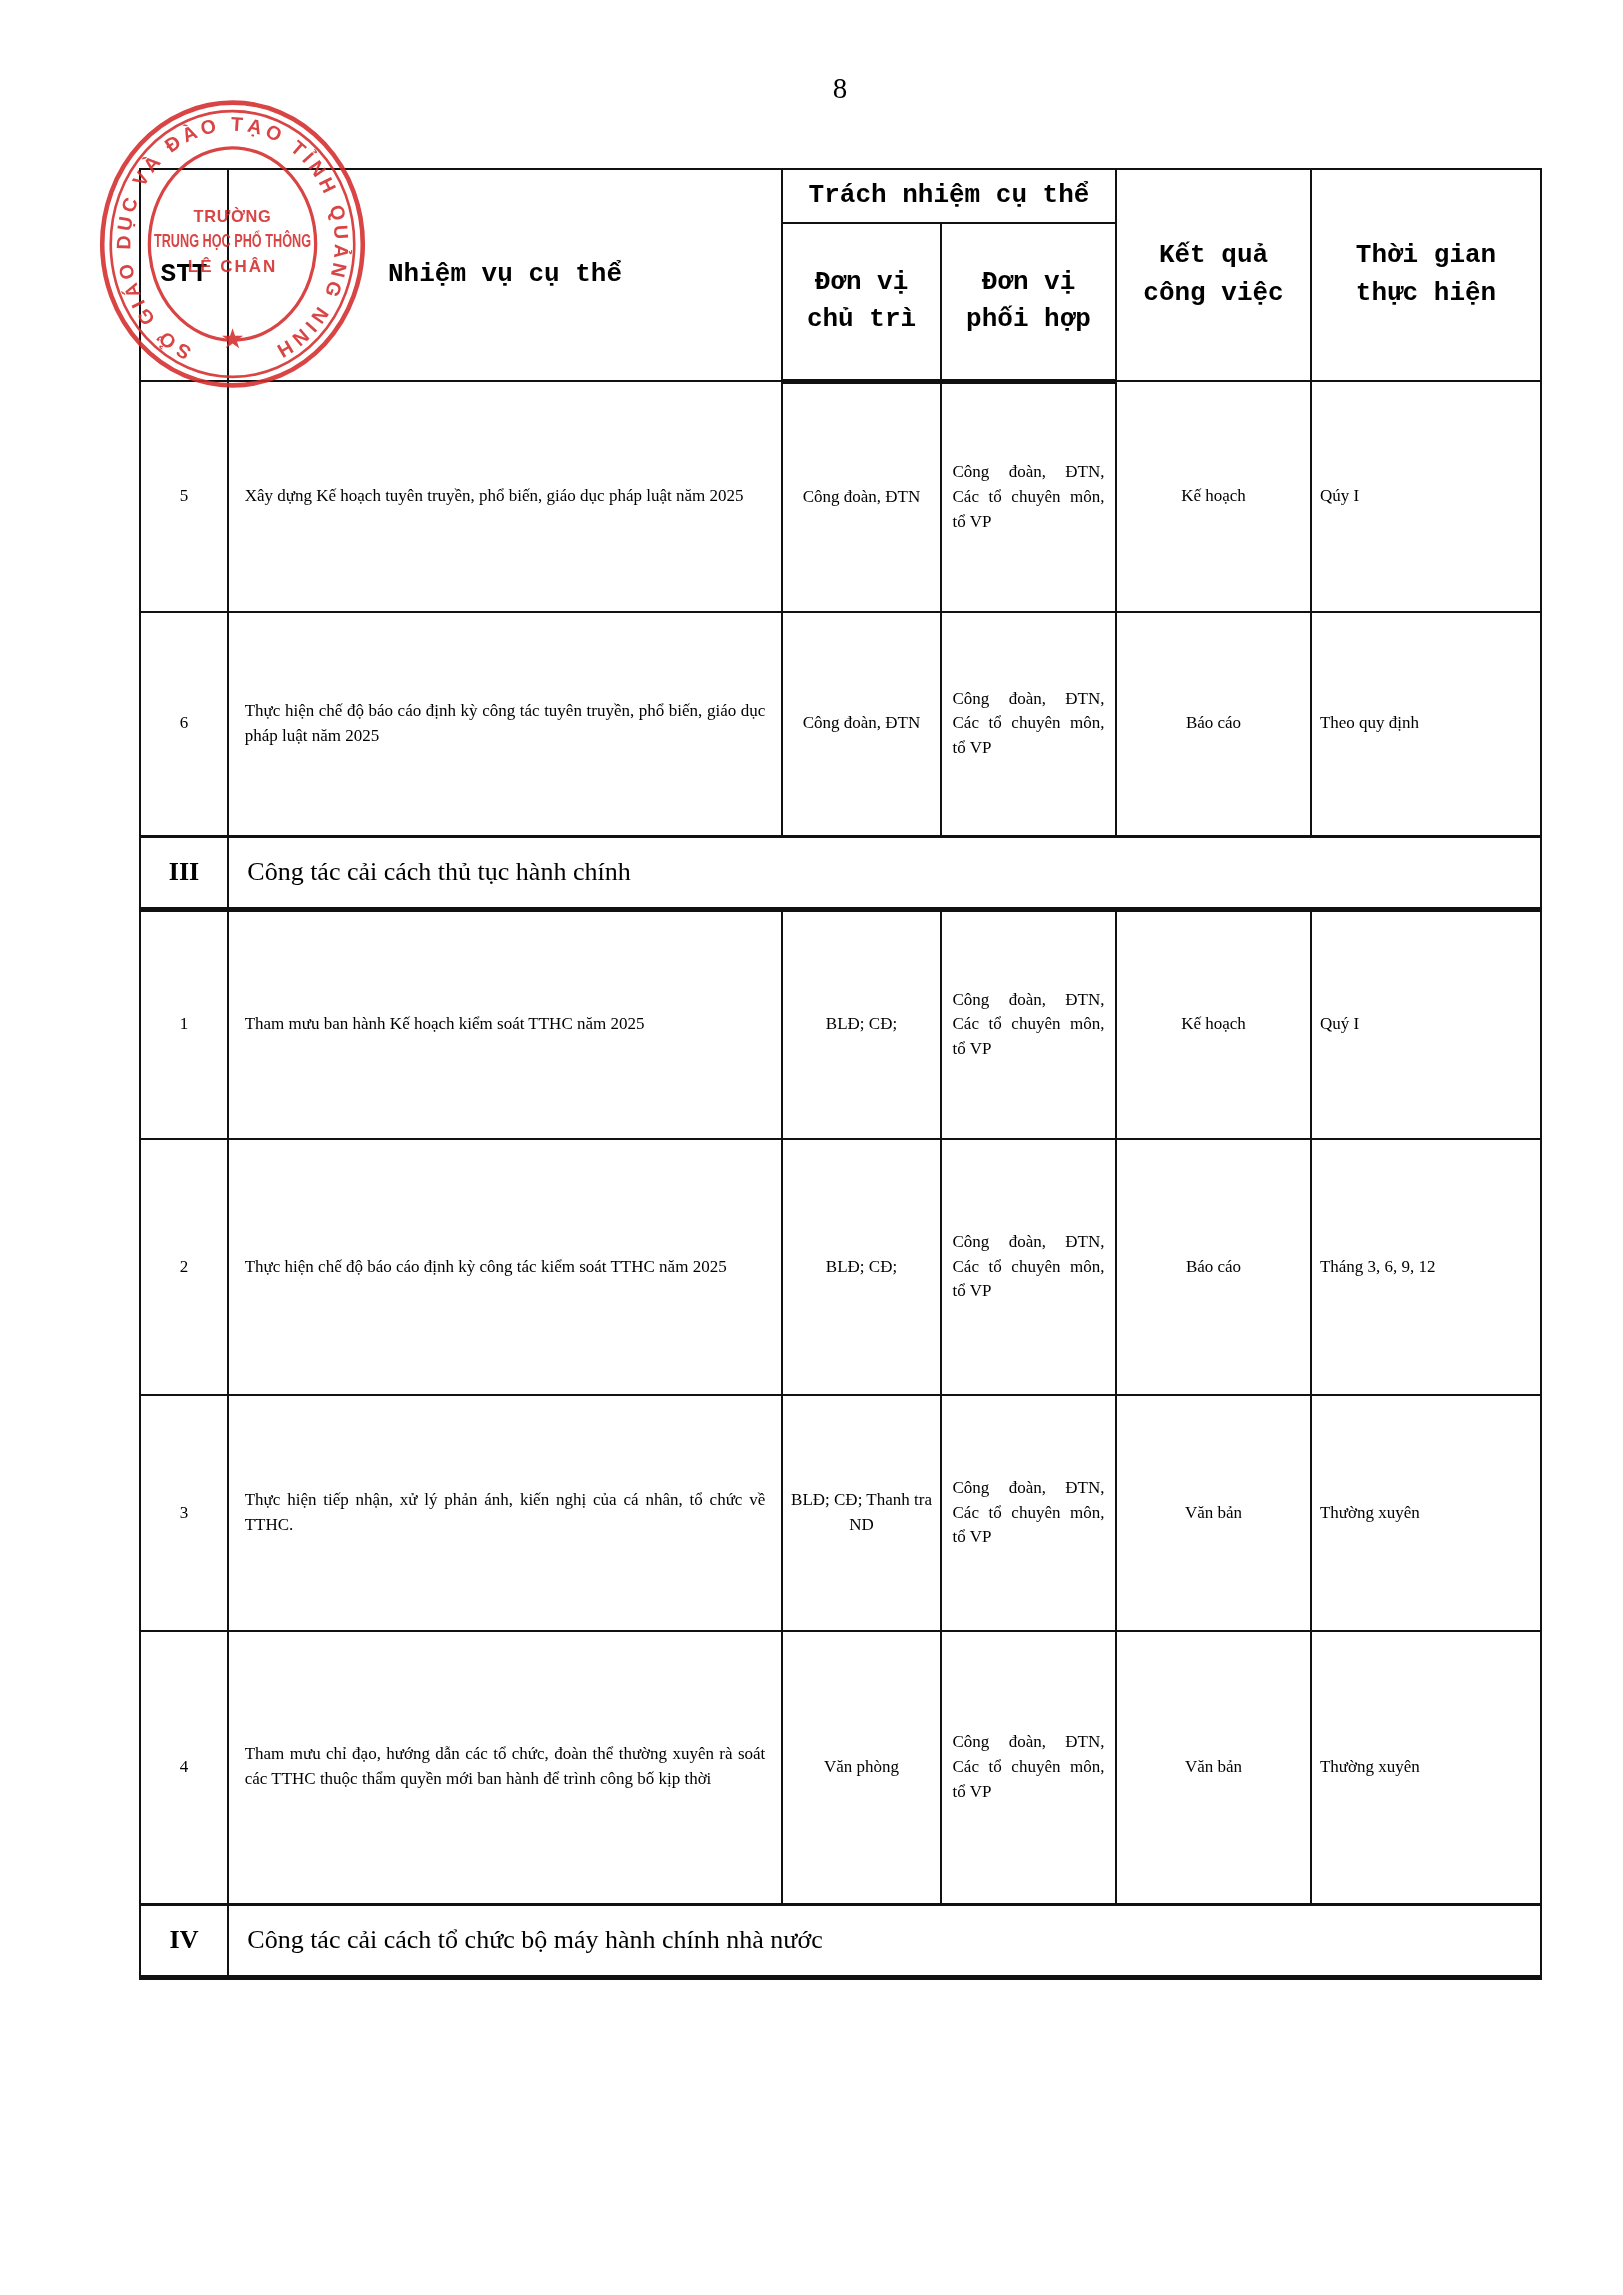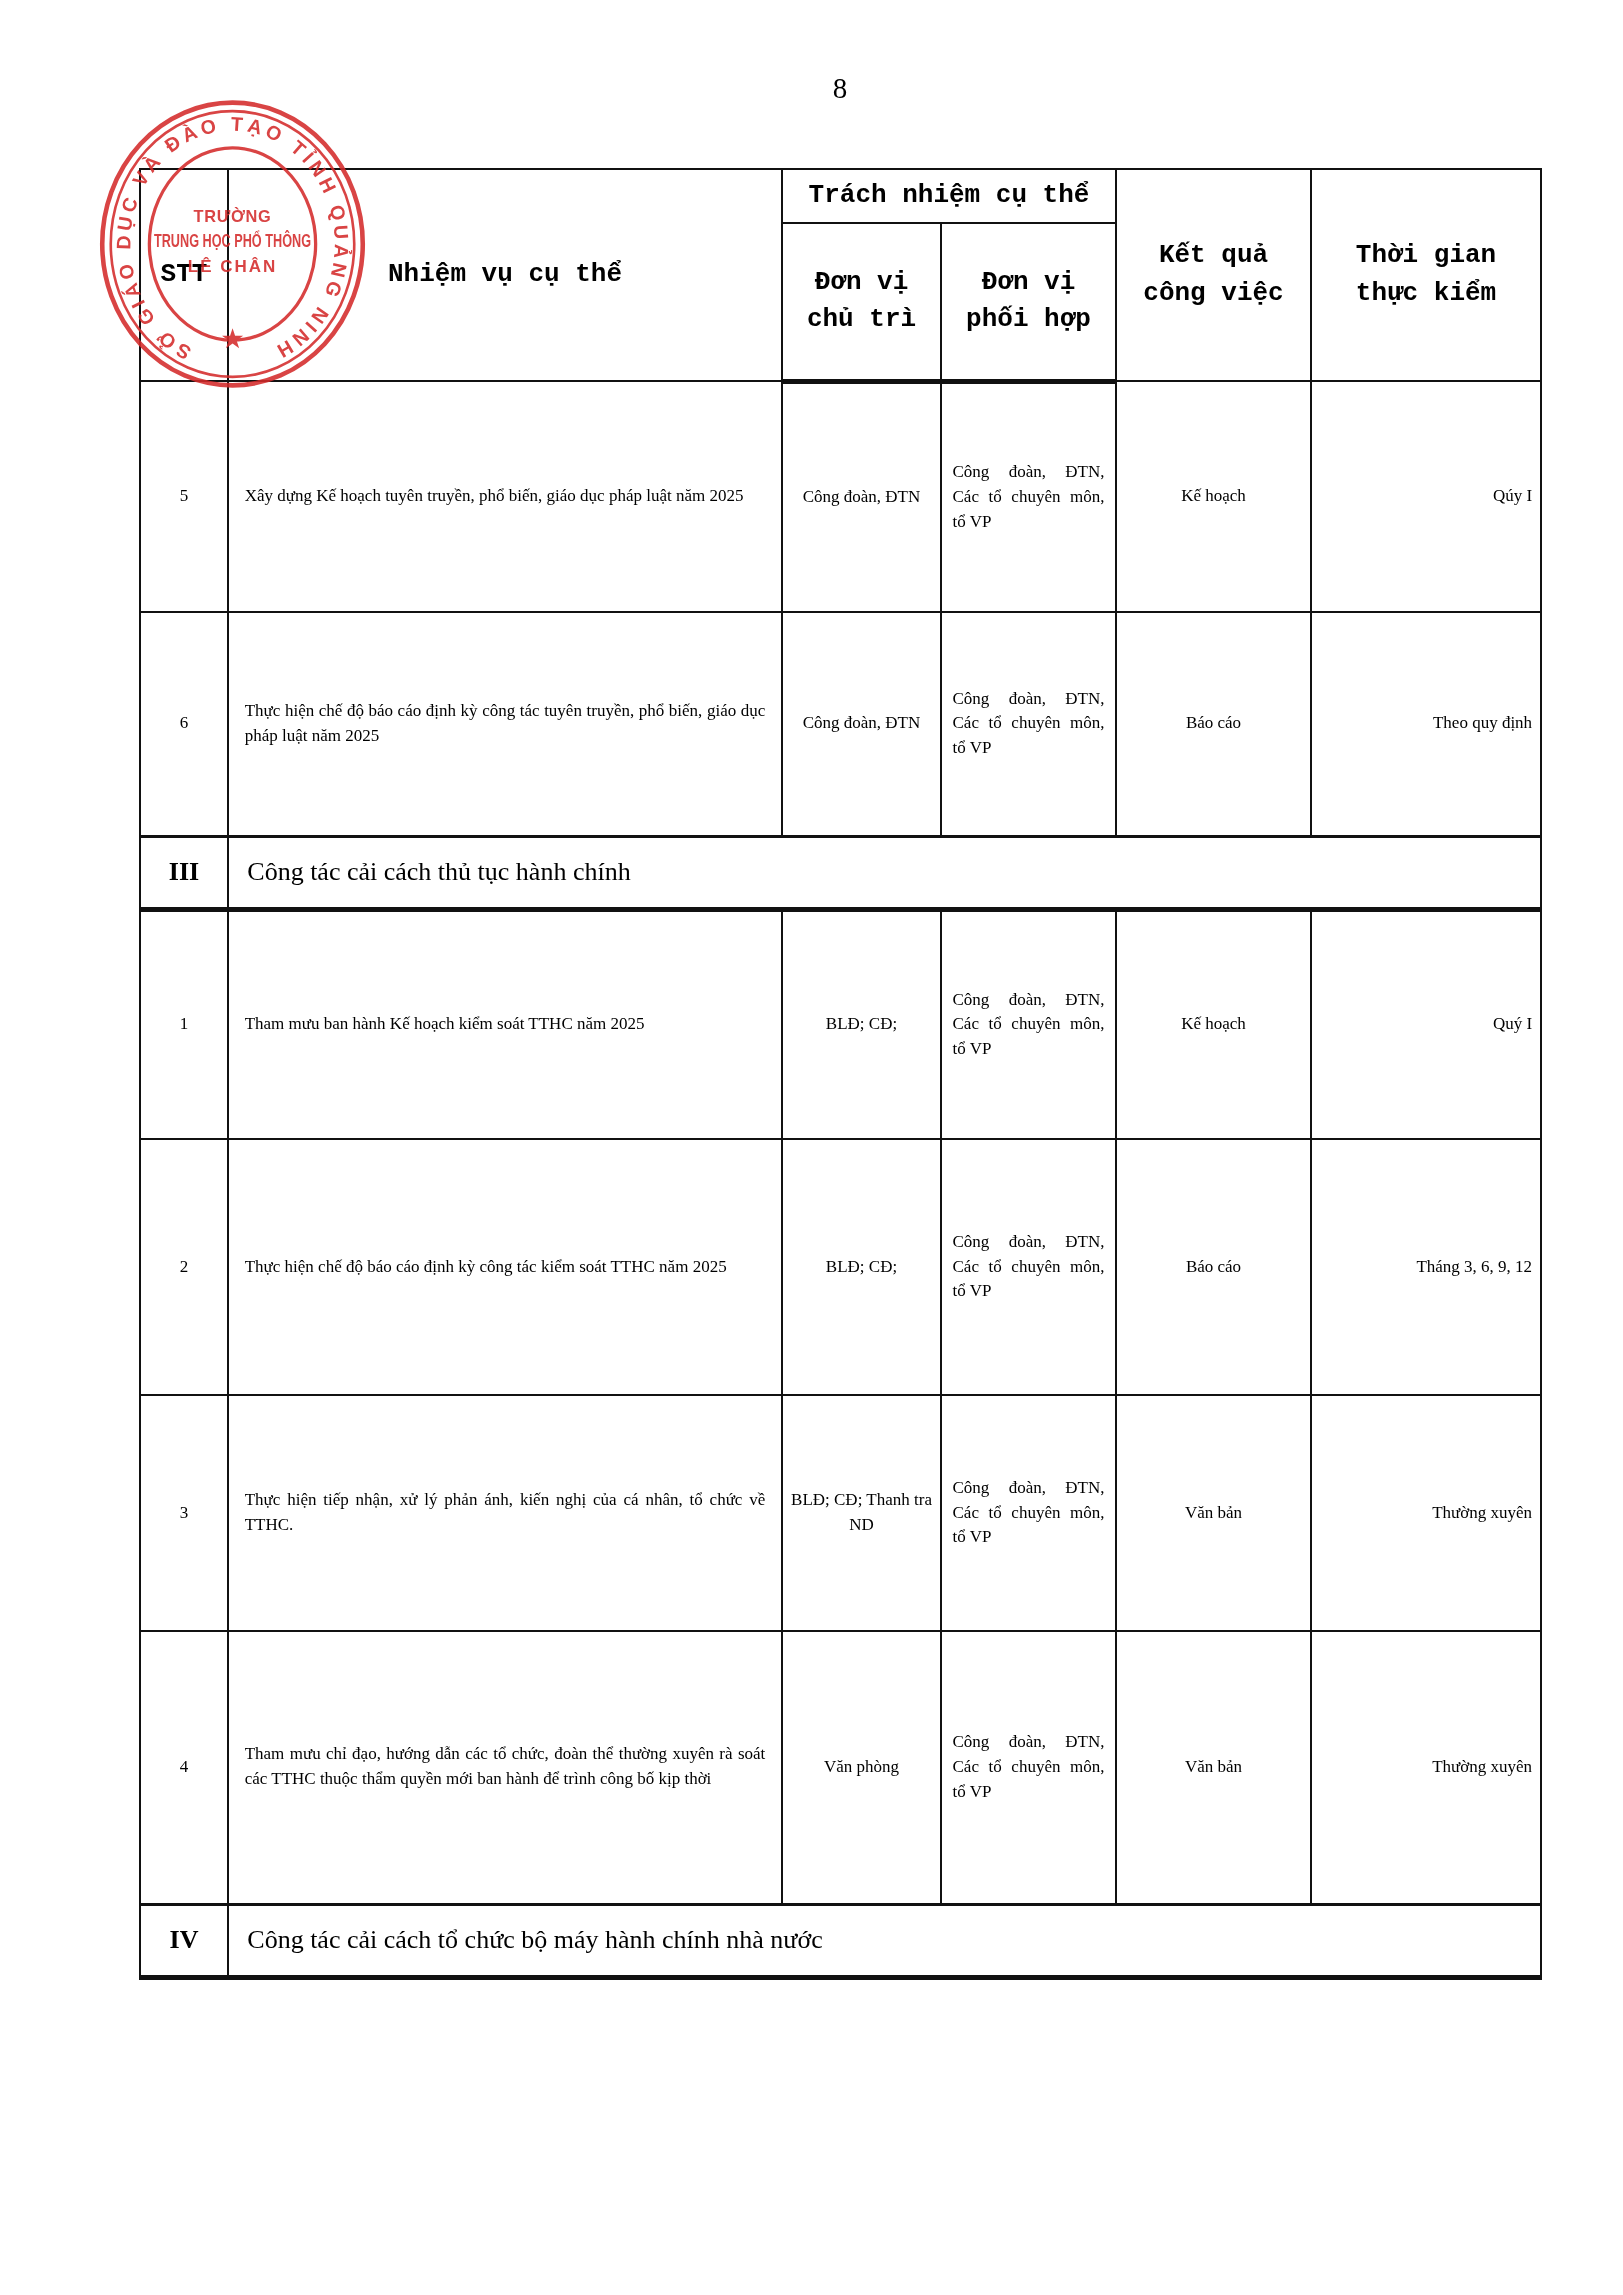--- a/index.html
+++ b/index.html
@@ -100,7 +100,7 @@
         <th rowspan="2">Nhiệm vụ cụ thể</th>
         <th colspan="2">Trách nhiệm cụ thể</th>
         <th rowspan="2">Kết quả công việc</th>
-        <th rowspan="2">Thời gian thực kiểm</th>
+        <th rowspan="2">Thời gian thực hiện</th>
       </tr>
       <tr class="hdr-b" style="height:158px">
         <th>Đơn vị chủ trì</th>

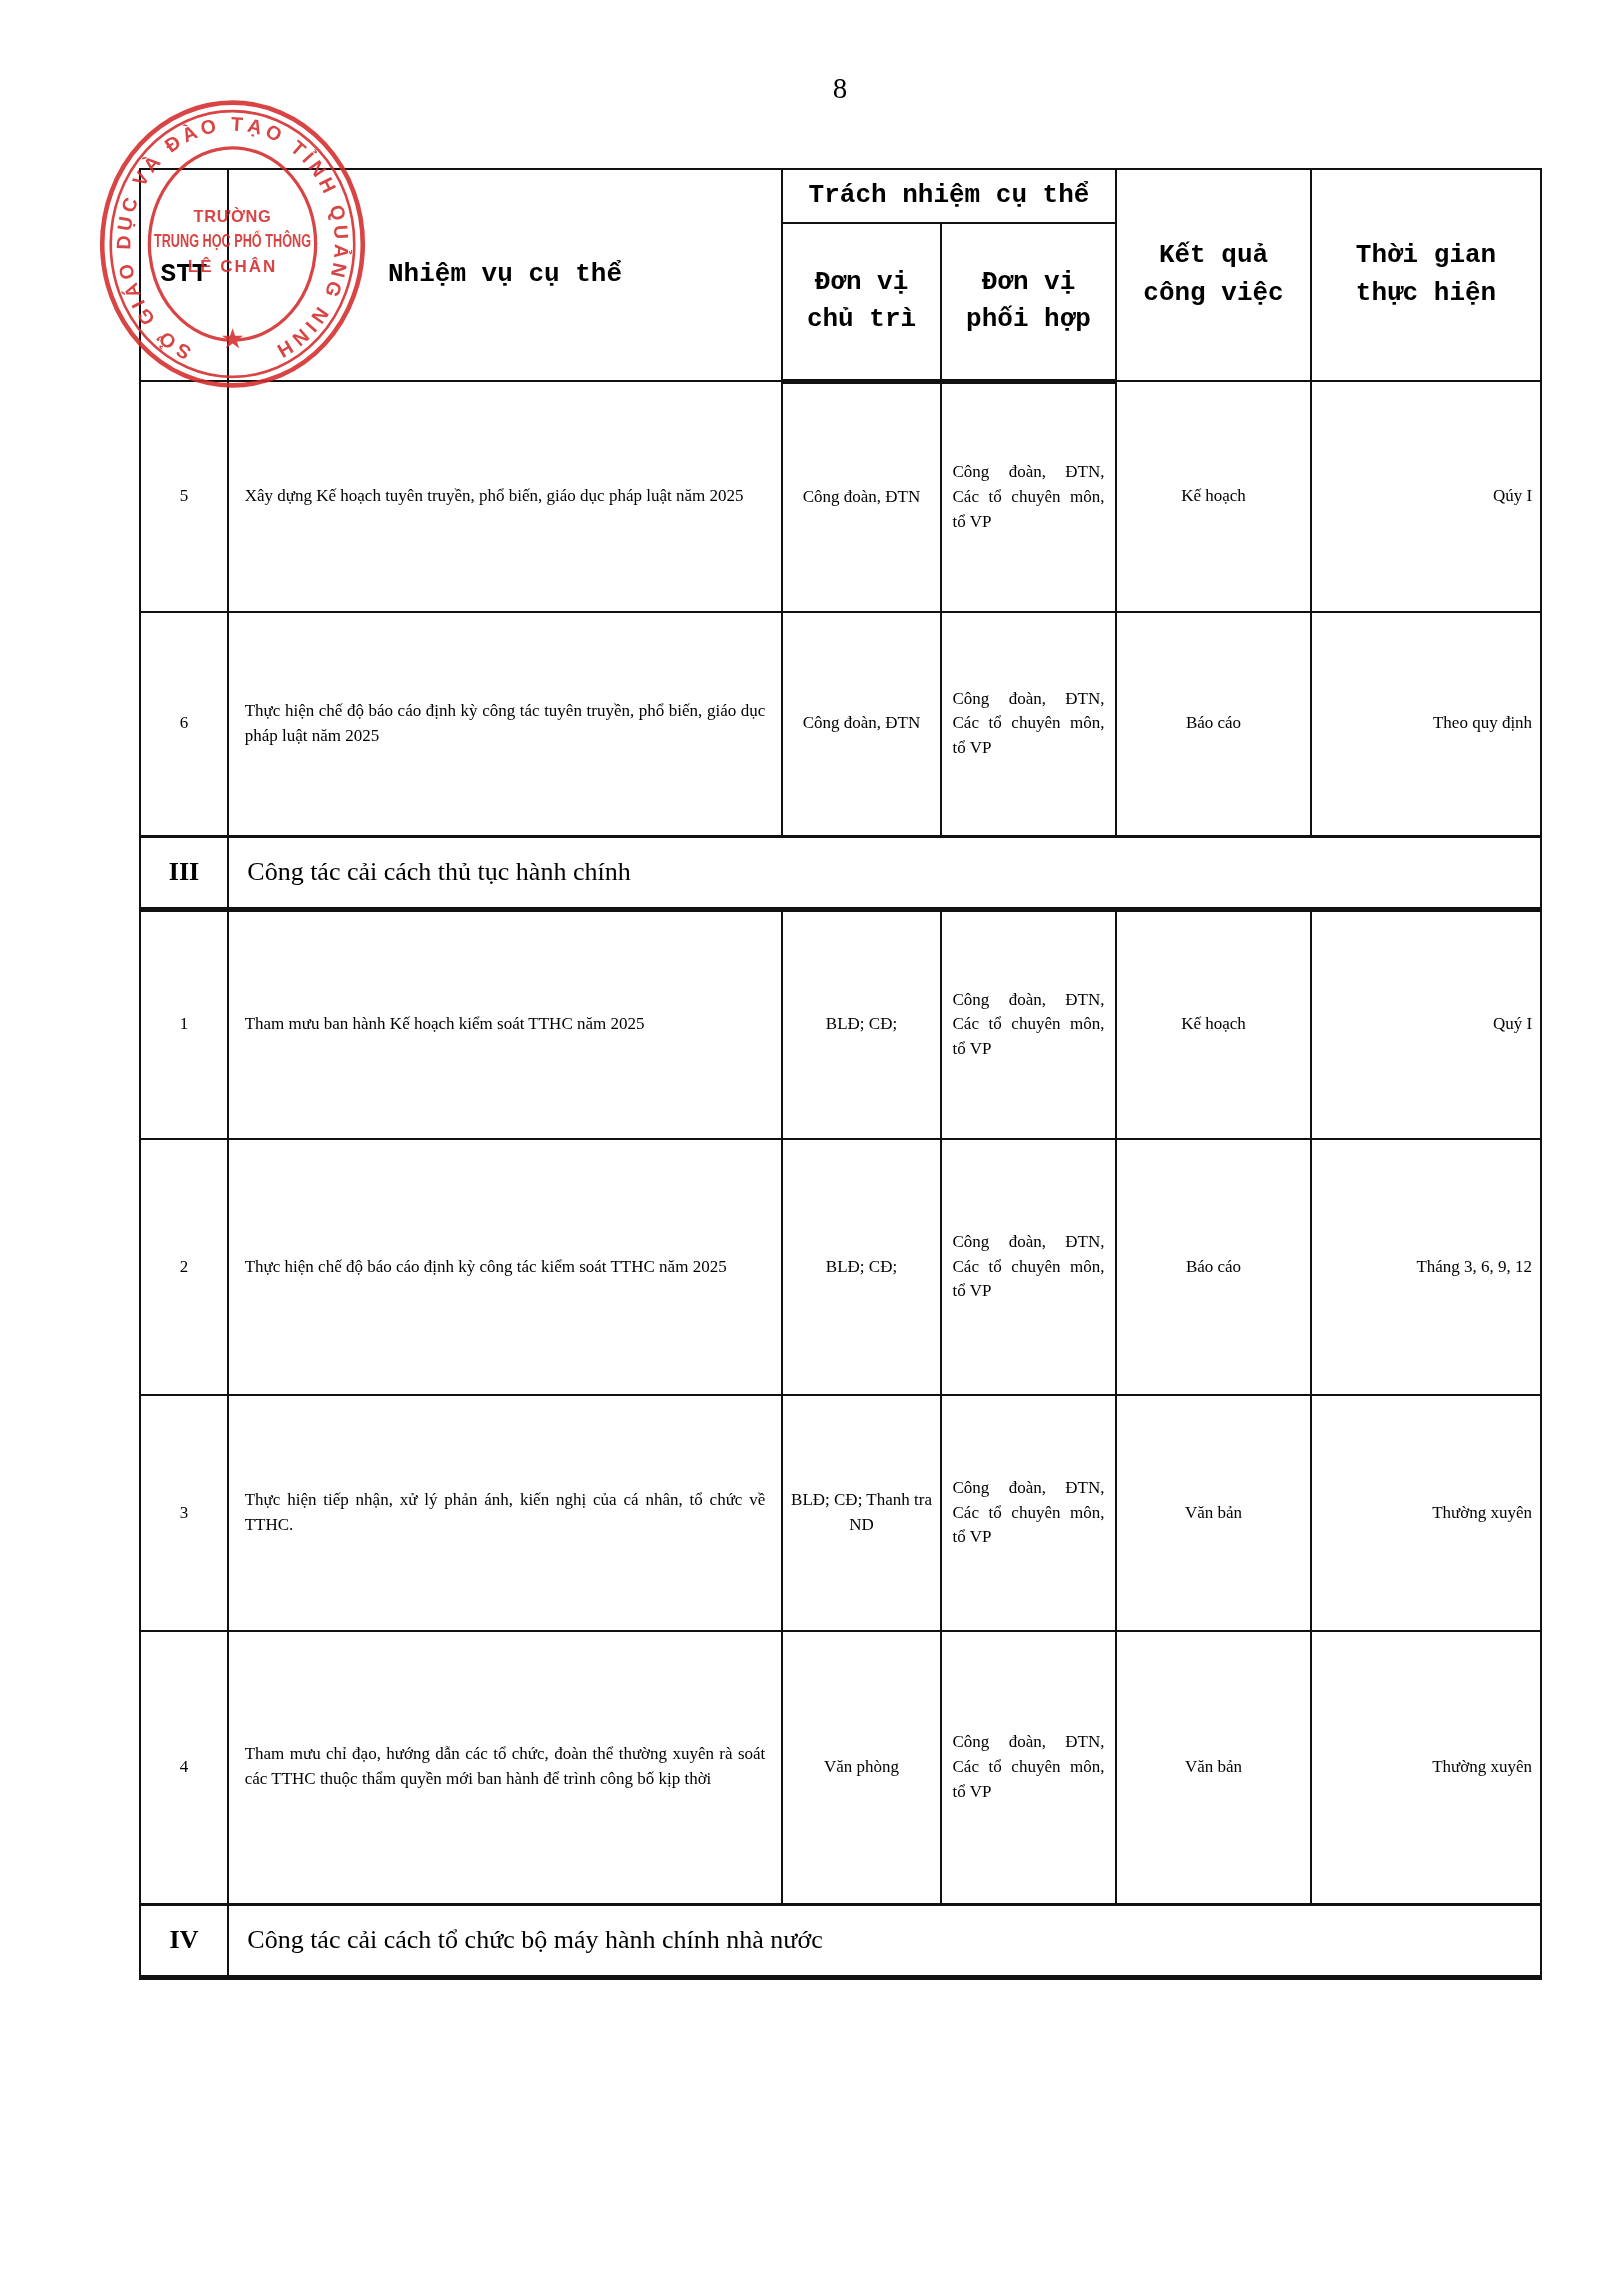--- a/index.html
+++ b/index.html
@@ -50,7 +50,7 @@
   td.c-lead{ text-align:center; padding:3.9px 6.5px;margin-left:48px; }
   td.c-coord{ text-align:justify; text-justify:inter-word; padding:6.5px 10.5px; }
   td.c-result{ text-align:center; padding:3.9px 5.2px; }
-  td.c-time{ text-align:right; padding:3.9px 7.9px;border-radius:18px; }
+  td.c-time{ text-align:left; padding:3.9px 7.9px;border-radius:18px; }
   tr.section td{ border-top:3.3px solid #111; border-bottom:5.2px solid #111;margin-left:26px; }
   tr.section td.sec-title{
     font-weight:normal;

